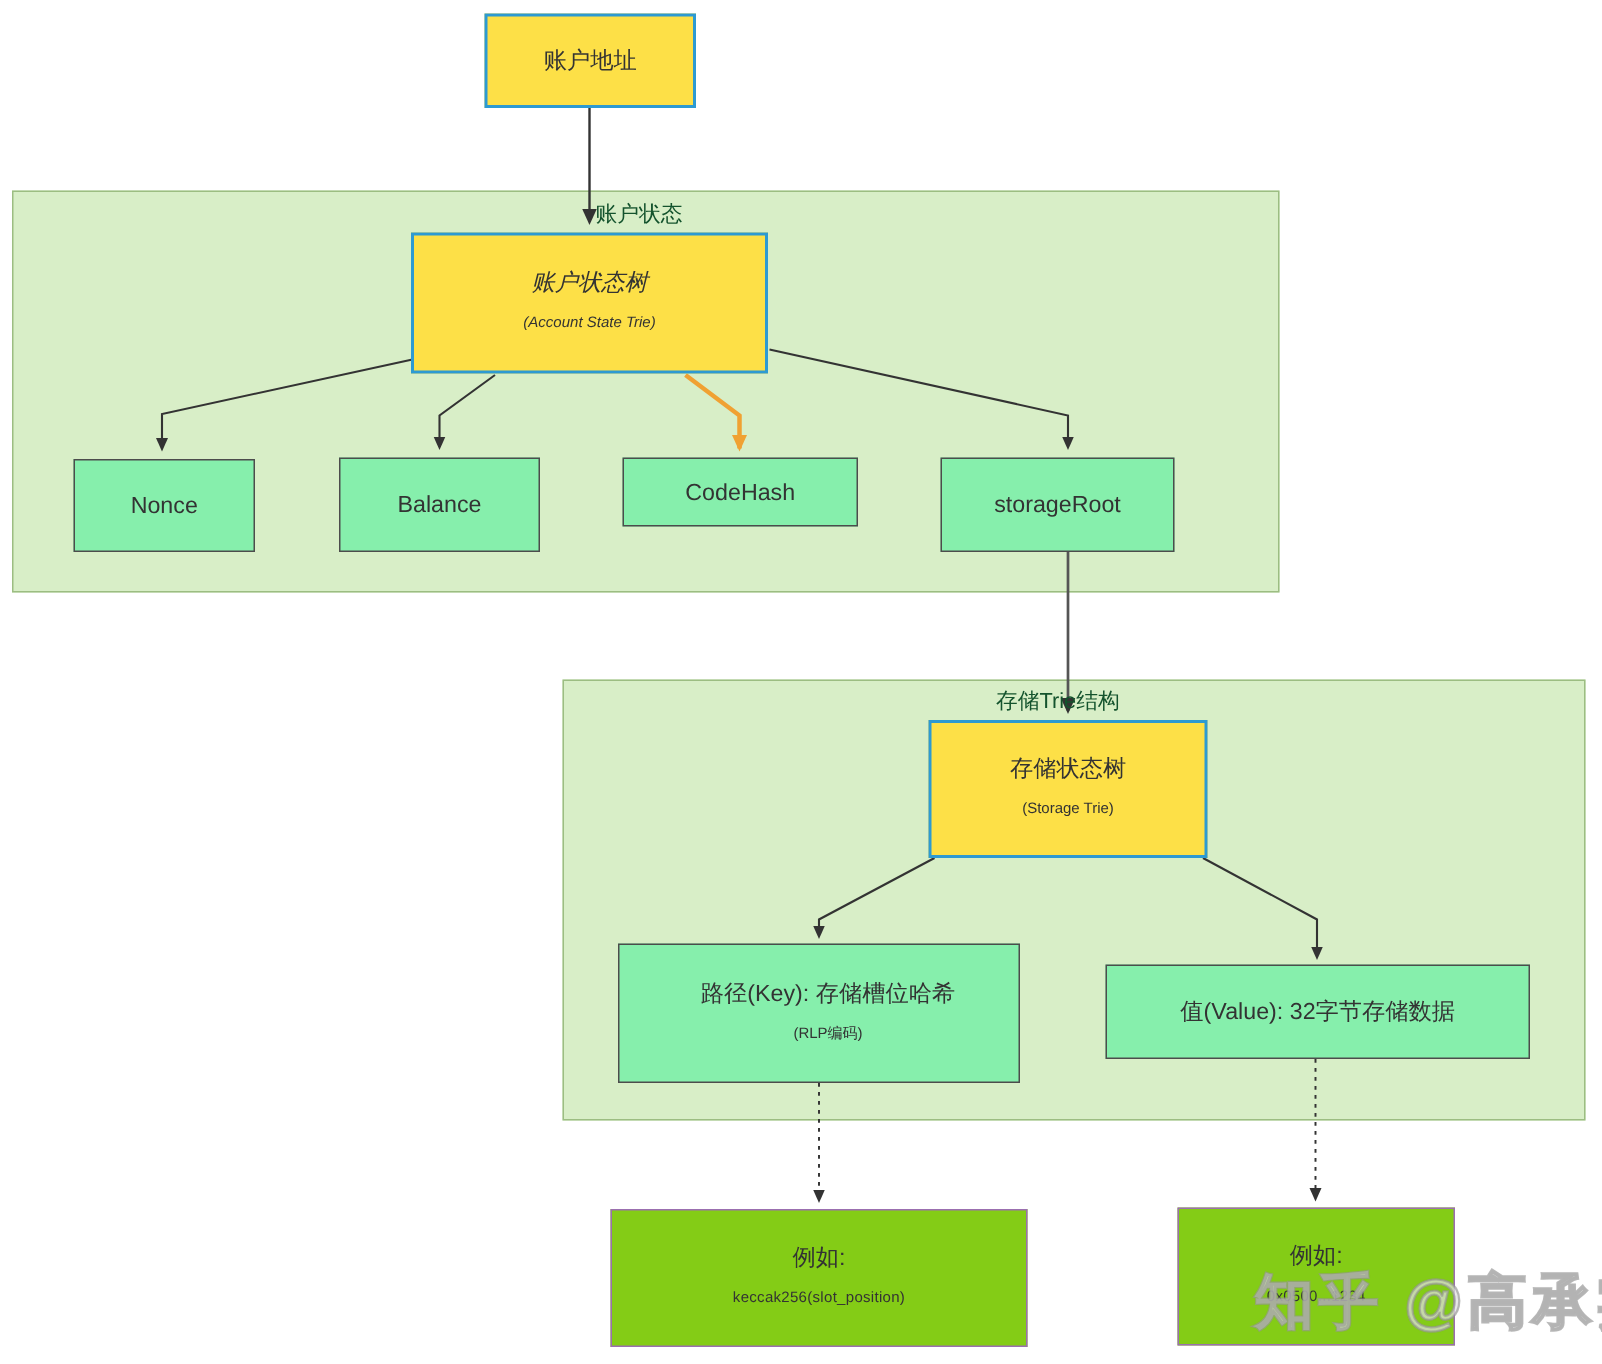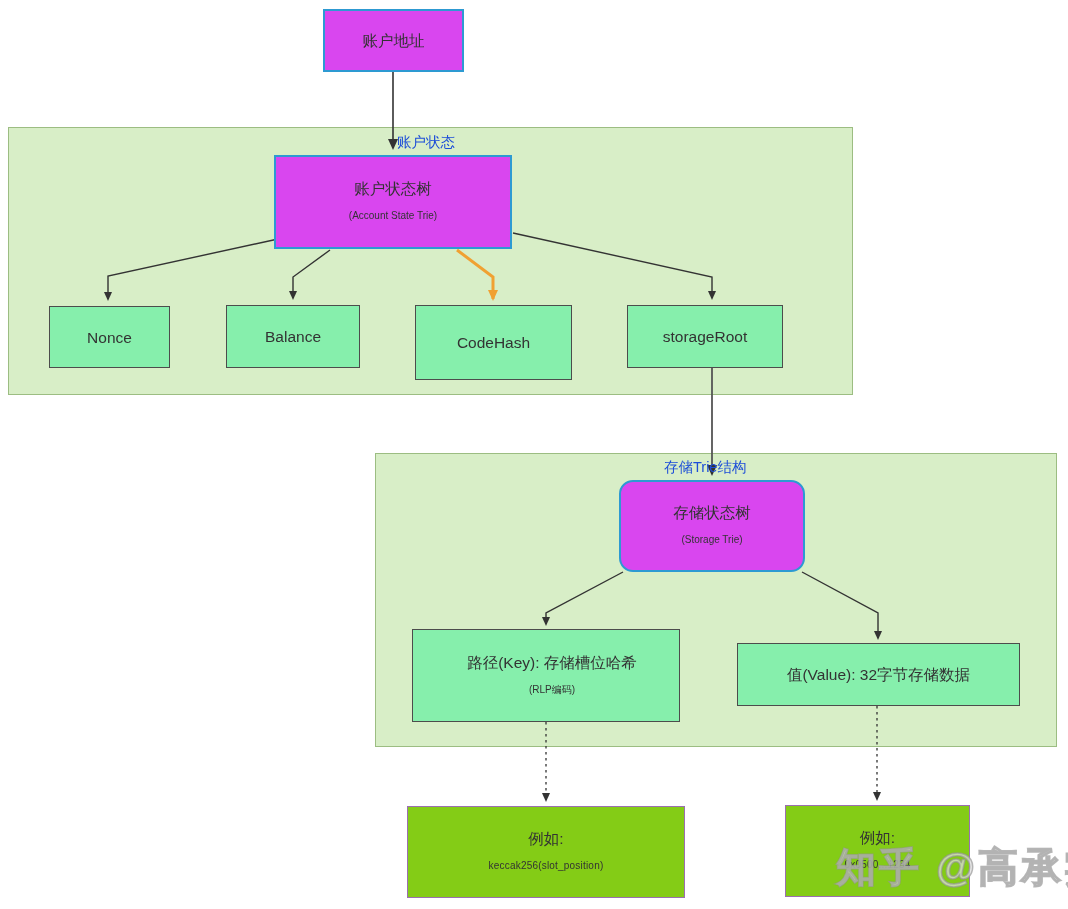--- a/index.html
+++ b/index.html
@@ -18,7 +18,7 @@
         box-sizing:border-box;text-align:center;z-index:2;color:#333;}
   .node .l1{font-size:15.5px;line-height:27px;}
   .node .l2{font-size:10px;line-height:27px;}
-  .blue{background:#d946ef;border:2px solid #2d9ad2;}
+  .blue{background:#fde047;border:2px solid #2d9ad2;}
   .white{background:#86efac;border:1.5px solid #4c4c4c;}
   .purple{background:#84cc16;border:1.5px solid #9b6fb0;}
 

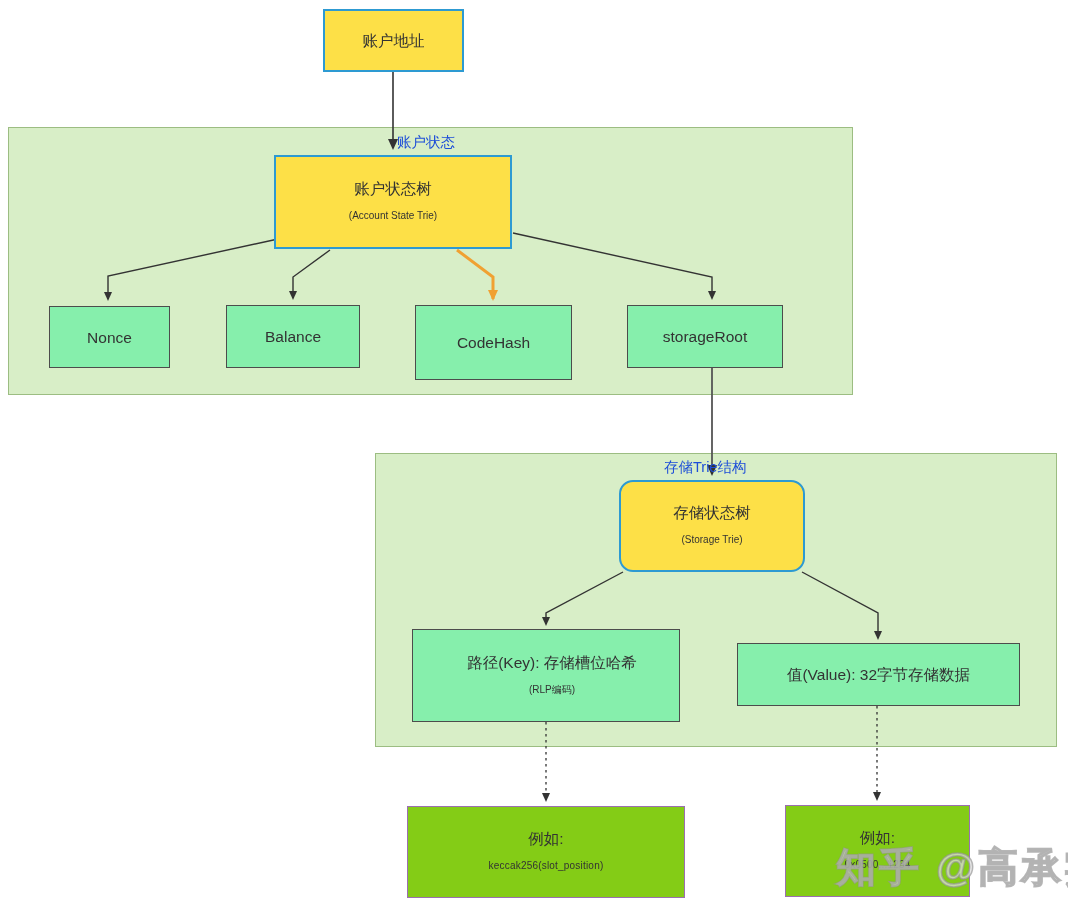--- a/index.html
+++ b/index.html
@@ -11,7 +11,7 @@
 
   
   .region{position:absolute;background:#d8eec7;border:1.5px solid #9cbd82;box-sizing:border-box;z-index:0;}
-  .region-label{position:absolute;font-size:14.5px;color:#1d4ed8;z-index:2;white-space:nowrap;}
+  .region-label{position:absolute;font-size:14.5px;color:#14532d;z-index:2;white-space:nowrap;}
 
   
   .node{position:absolute;display:flex;flex-direction:column;align-items:center;justify-content:center;

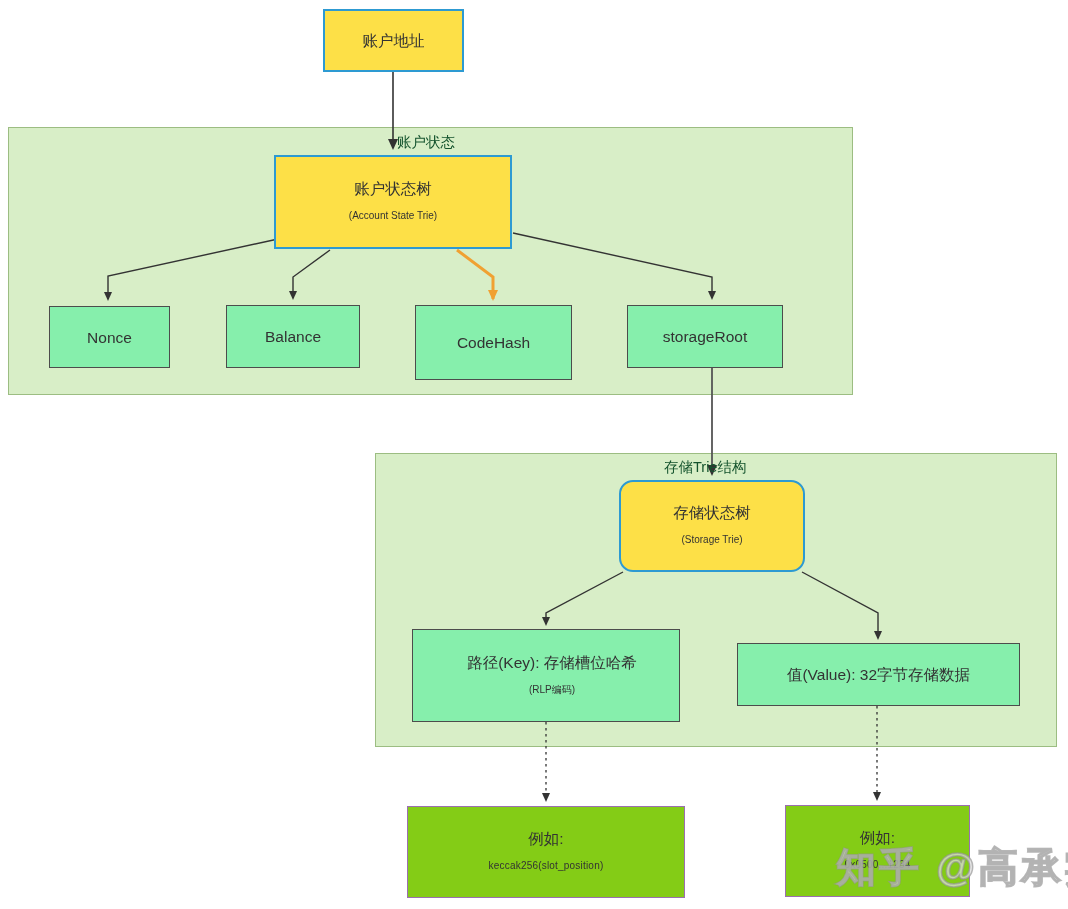--- a/index.html
+++ b/index.html
@@ -28,7 +28,7 @@
   .n-account-address{left:323px;top:9px;width:141px;height:63px;}
   .r-account-state{left:8px;top:127px;width:845px;height:268px;}
   .lbl-account-state{left:397px;top:133px;}
-  .n-account-trie{left:274px;top:155px;width:238px;height:94px;}
+  .n-account-trie{left:274px;top:155px;width:238px;height:94px;font-style:italic;}
   .n-nonce{left:49px;top:306px;width:121px;height:62px;}
   .n-balance{left:226px;top:305px;width:134px;height:63px;text-align:right;}
   .n-codehash{left:415px;top:305px;width:157px;height:75px;}

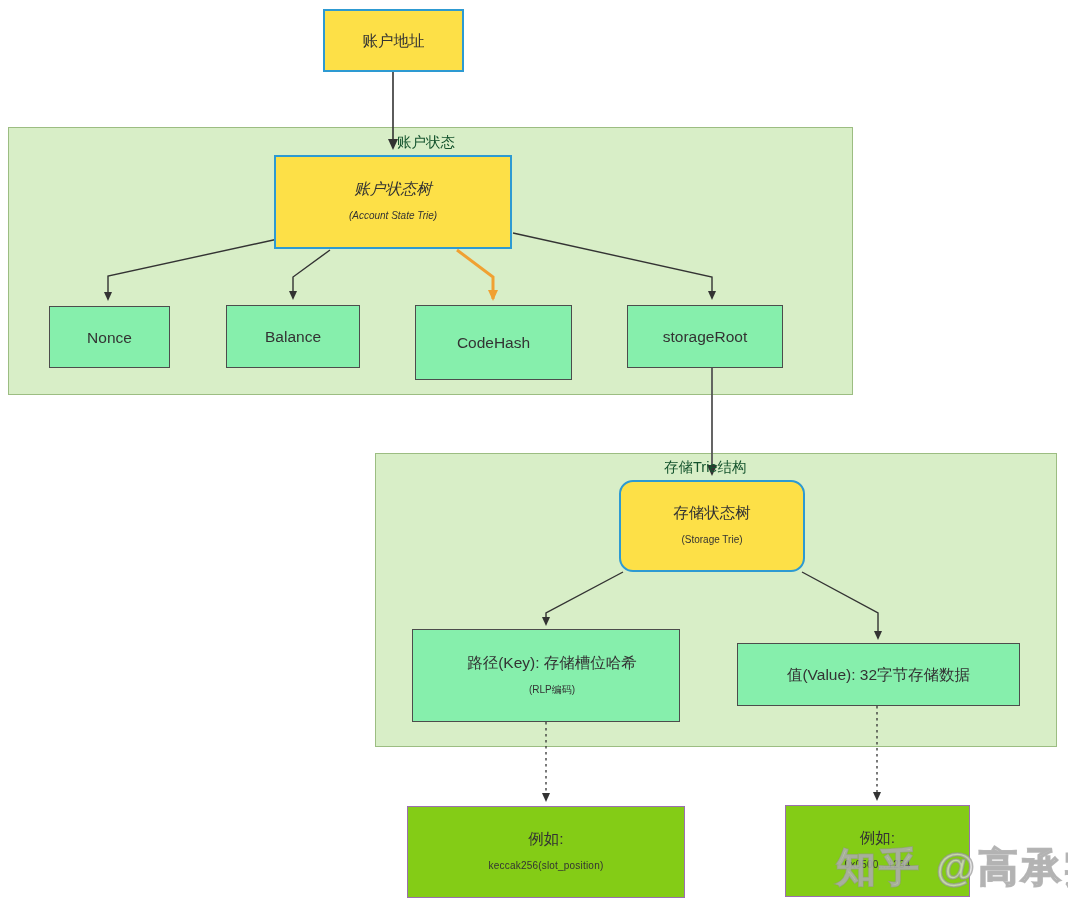--- a/index.html
+++ b/index.html
@@ -31,7 +31,7 @@
   .n-account-trie{left:274px;top:155px;width:238px;height:94px;font-style:italic;}
   .n-nonce{left:49px;top:306px;width:121px;height:62px;}
   .n-balance{left:226px;top:305px;width:134px;height:63px;text-align:right;}
-  .n-codehash{left:415px;top:305px;width:157px;height:75px;}
+  .n-codehash{left:415px;top:305px;width:157px;height:46px;}
   .n-storageroot{left:627px;top:305px;width:156px;height:63px;}
   .r-storage-trie{left:375px;top:453px;width:682px;height:294px;}
   .lbl-storage-trie{left:664px;top:458px;}

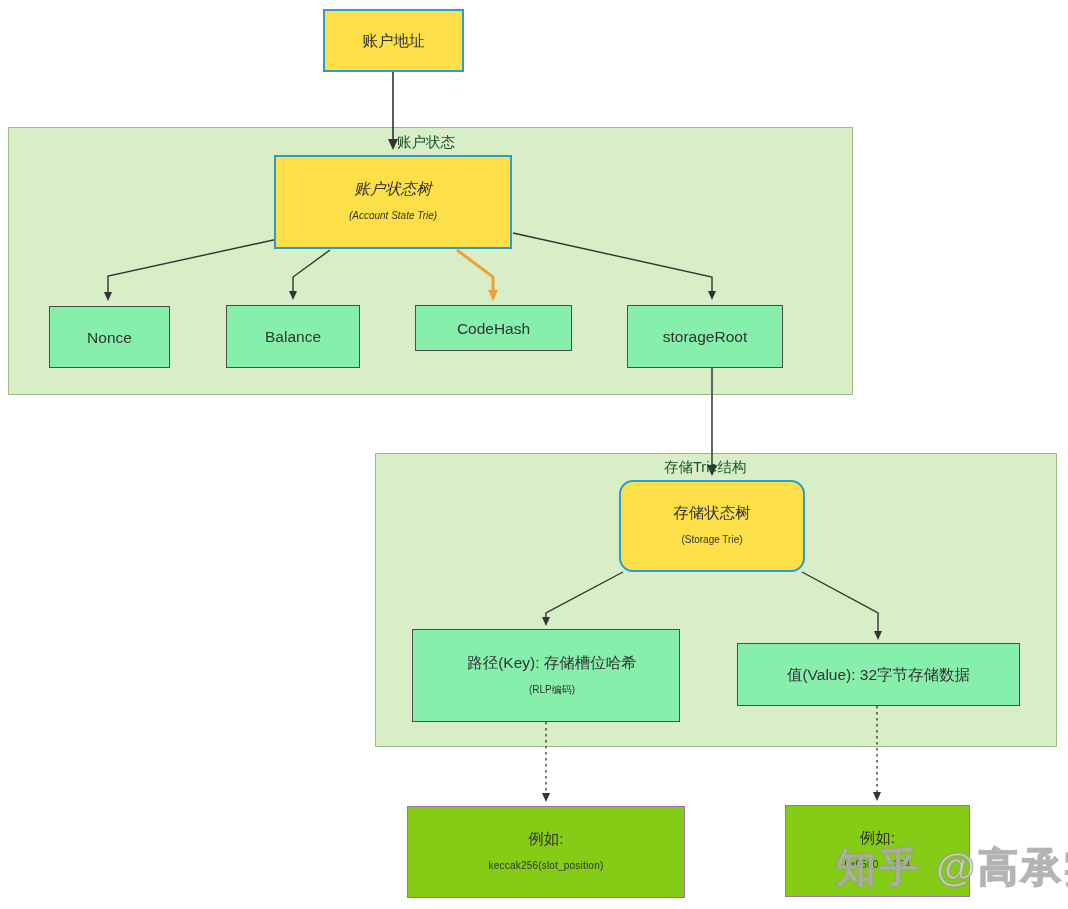--- a/index.html
+++ b/index.html
@@ -35,7 +35,7 @@
   .n-storageroot{left:627px;top:305px;width:156px;height:63px;}
   .r-storage-trie{left:375px;top:453px;width:682px;height:294px;}
   .lbl-storage-trie{left:664px;top:458px;}
-  .n-storage-trie{left:619px;top:480px;width:186px;height:92px;border-radius:14px;}
+  .n-storage-trie{left:619px;top:480px;width:186px;height:92px;}
   .n-storage-key{left:412px;top:629px;width:268px;height:93px;padding-left:12px;}
   .n-storage-value{left:737px;top:643px;width:283px;height:63px;}
   .n-example-key{left:407px;top:806px;width:278px;height:92px;}

